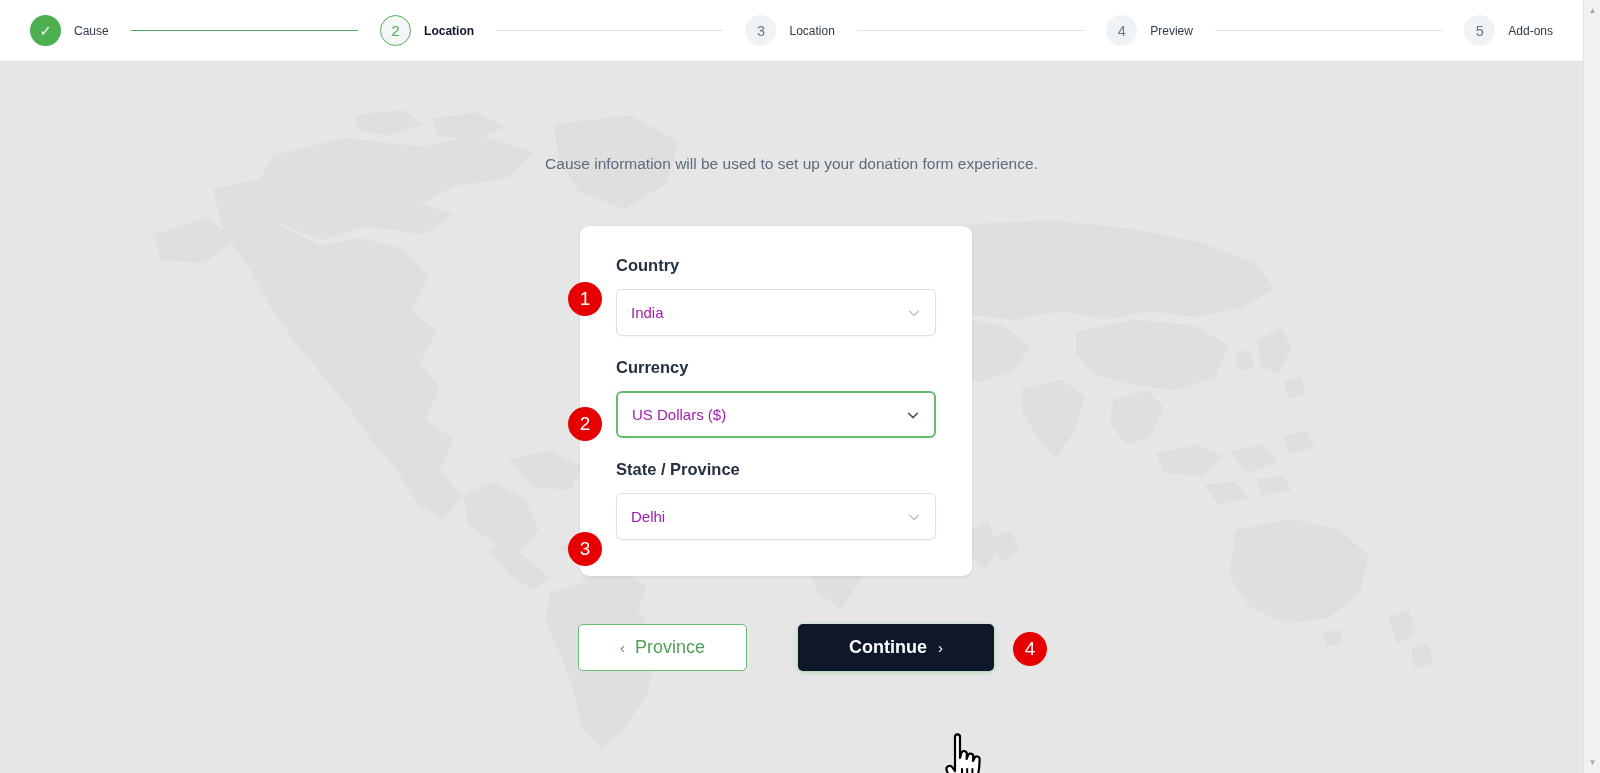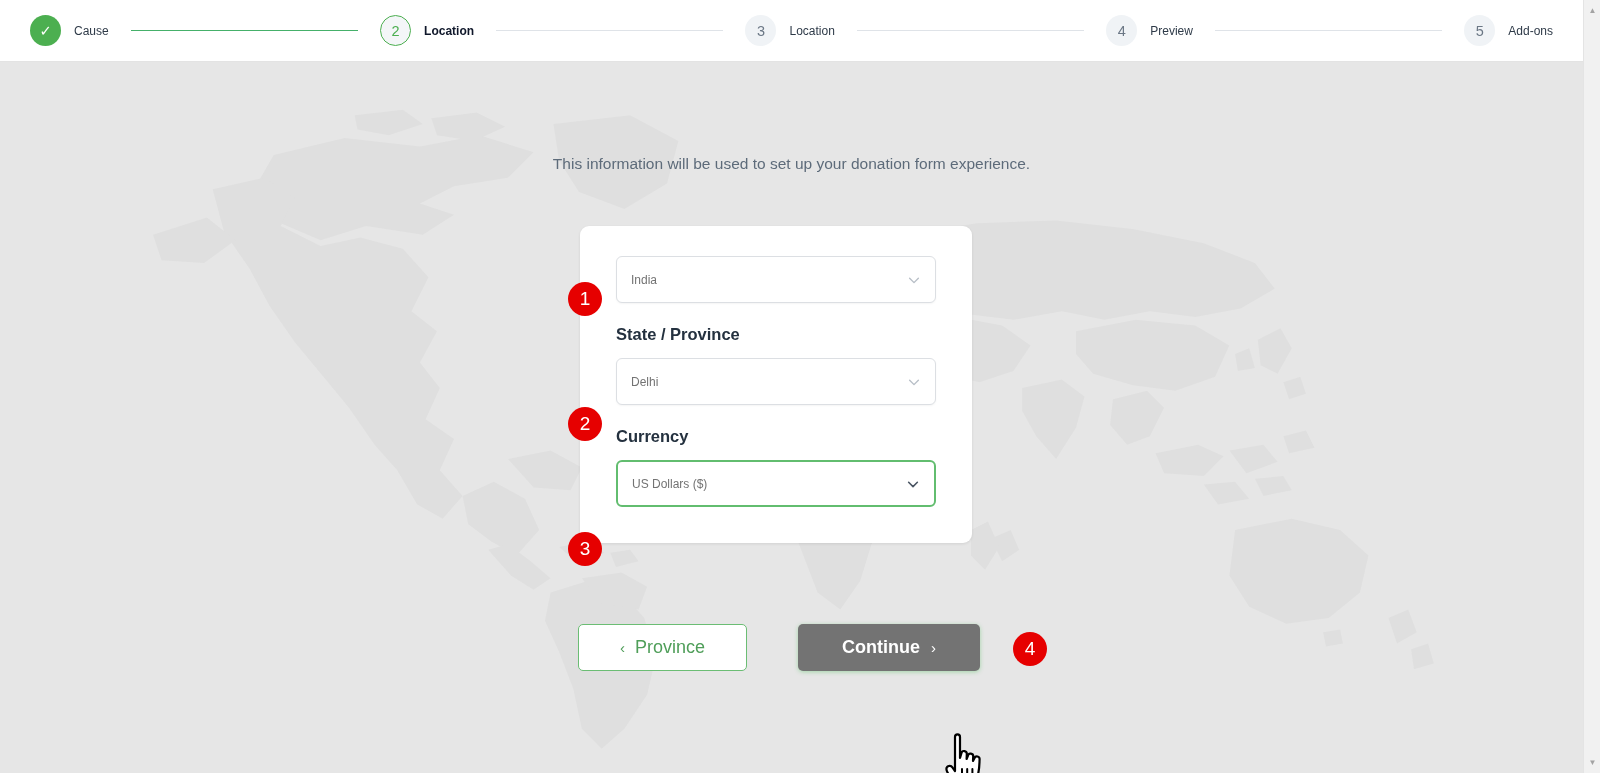--- a/index.html
+++ b/index.html
@@ -352,7 +352,7 @@
     </div>
 
     <div class="heading-wrap">
-      <p class="page-sub">This information will be used to set up your donation form experience.</p>
+      <p class="page-sub">Cause information will be used to set up your donation form experience.</p>
     </div>
 
     <div class="card">

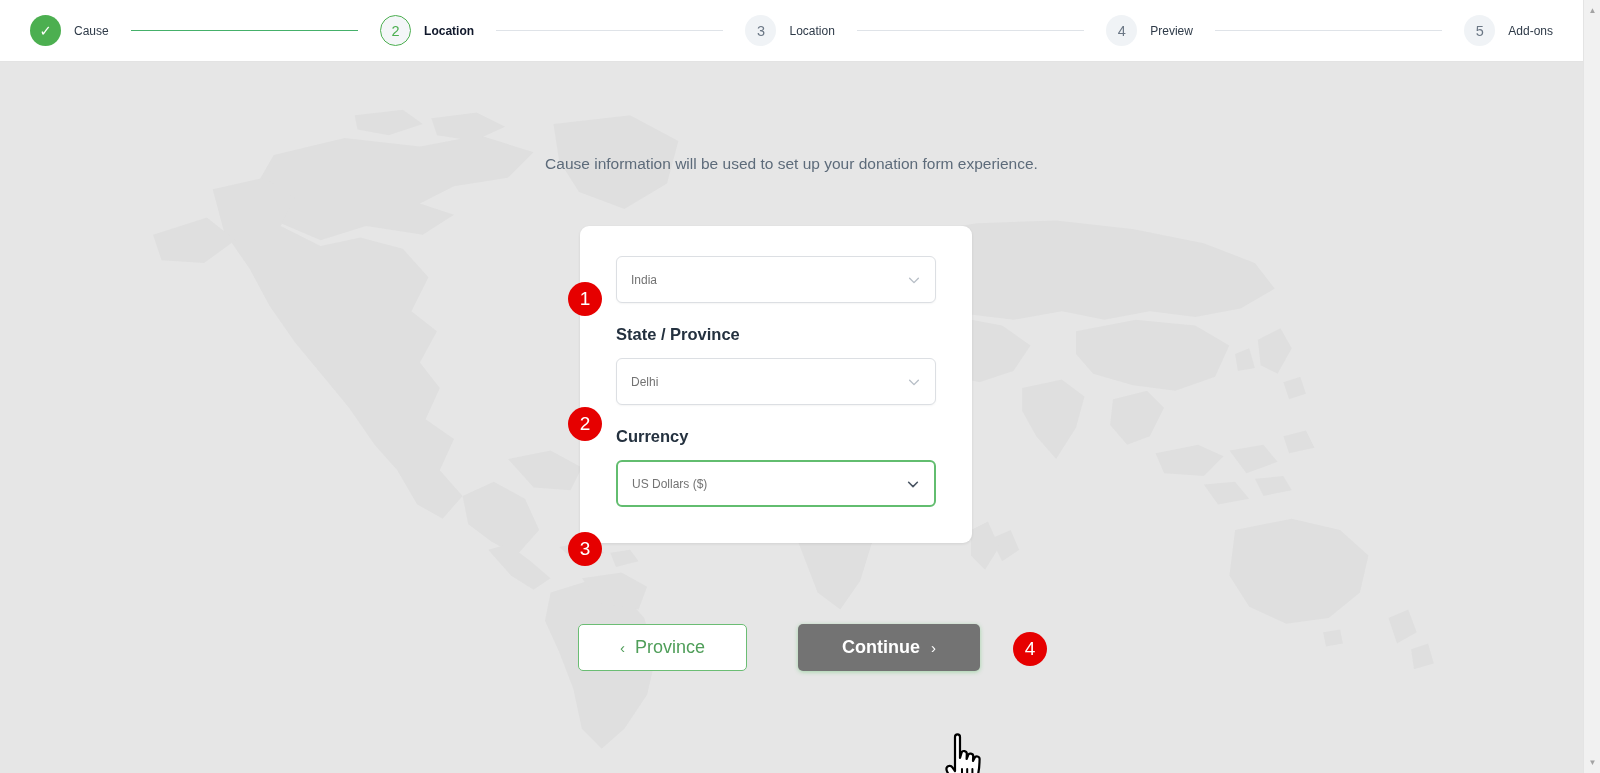--- a/index.html
+++ b/index.html
@@ -358,6 +358,7 @@
     <div class="card">
 
       <div class="field">
+        <div class="field-label">Country</div>
         <div class="select">
           <span class="select-value">India</span>
           <span class="chev">

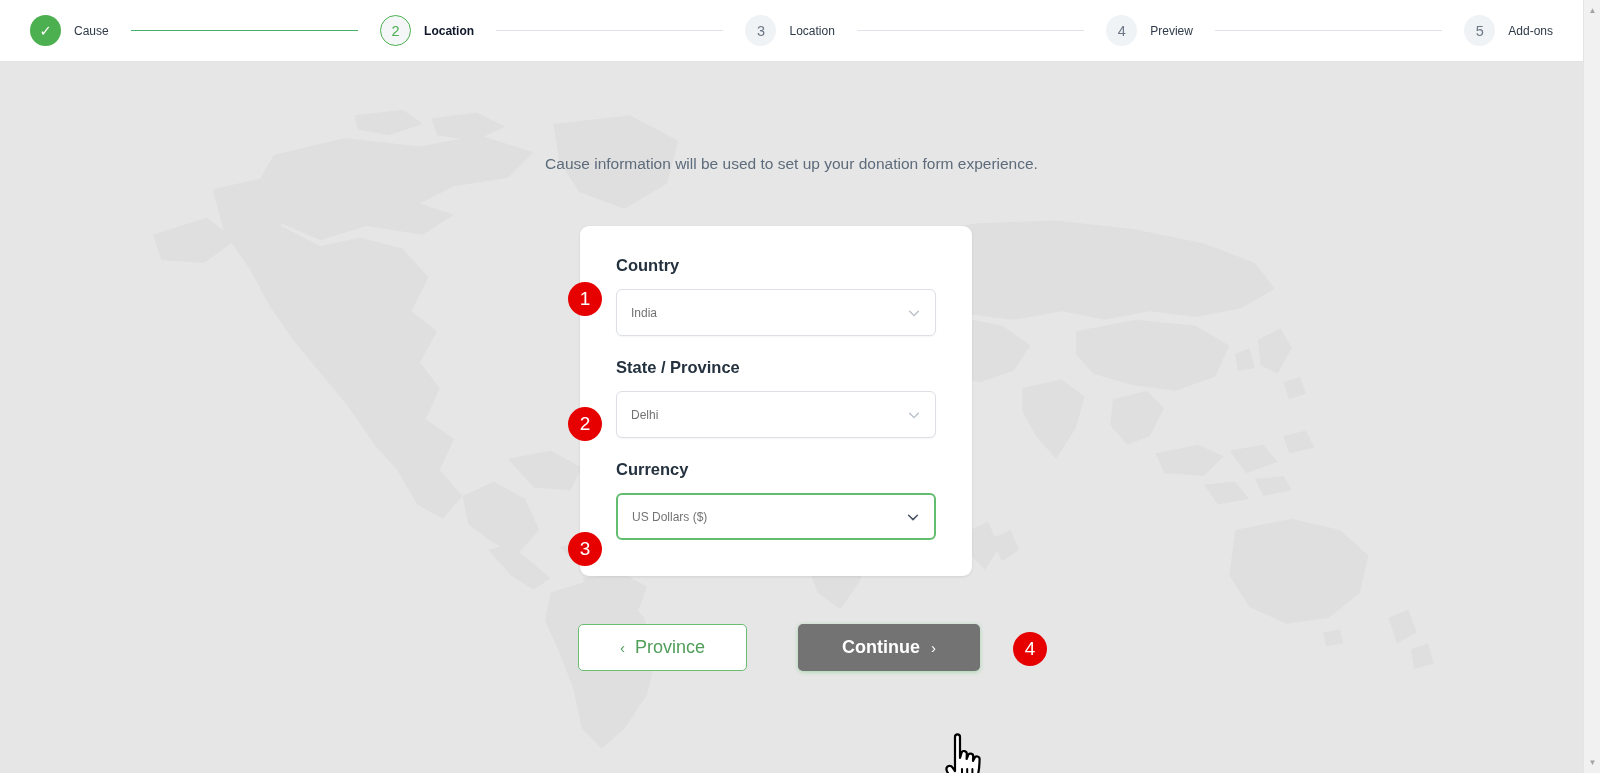--- a/index.html
+++ b/index.html
@@ -152,8 +152,8 @@
     box-shadow: none;
   }
   .select-value {
-    font-size: 12px;
-    color: #737373;
+    font-size: 15px;
+    color: #a21caf;
   }
   .chev {
     position: absolute;

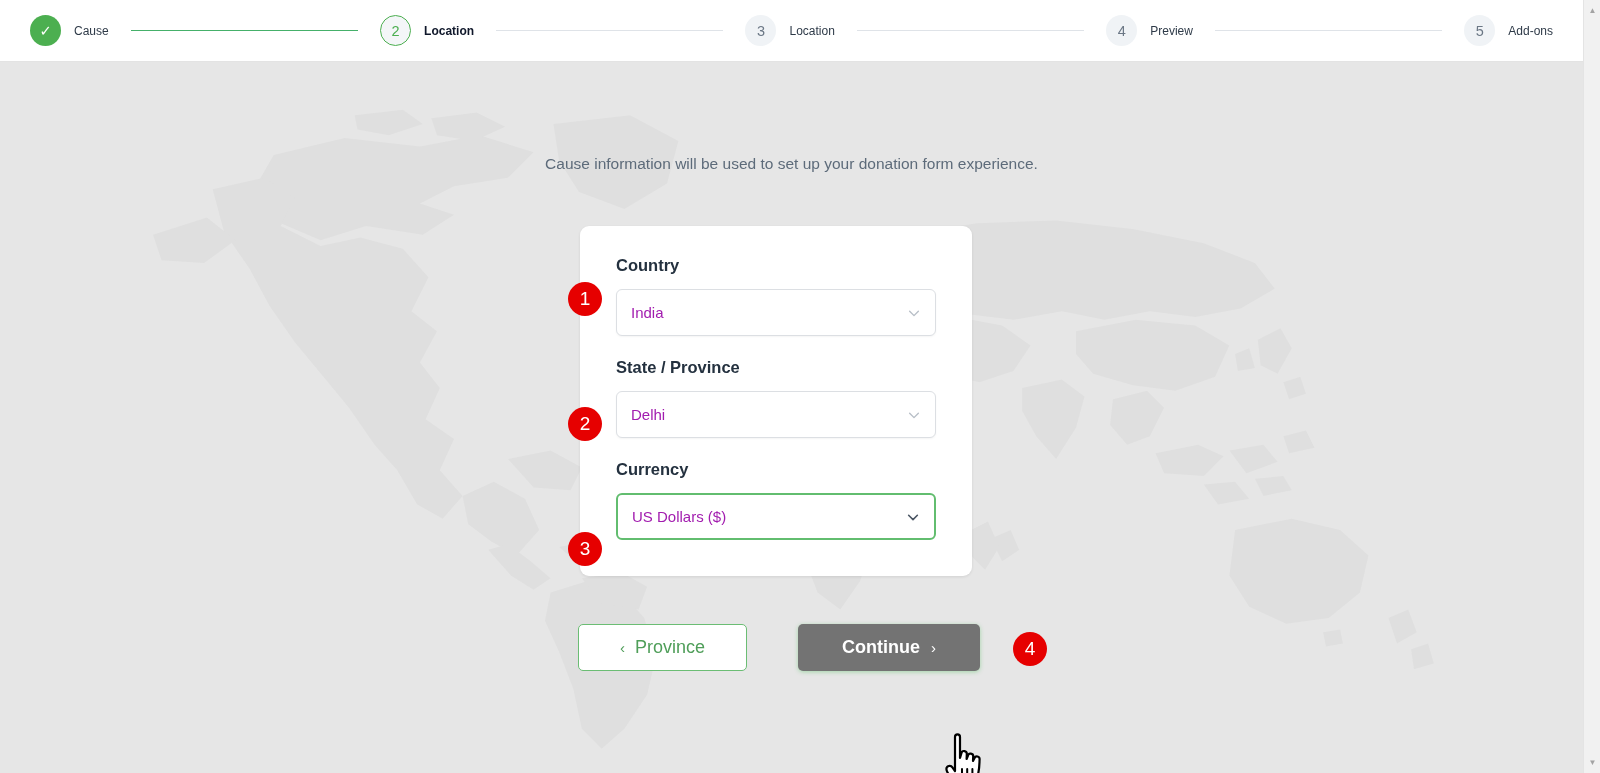--- a/index.html
+++ b/index.html
@@ -370,6 +370,18 @@
       </div>
 
       <div class="field">
+        <div class="field-label">Currency</div>
+        <div class="select focused">
+          <span class="select-value">US Dollars ($)</span>
+          <span class="chev">
+            <svg viewBox="0 0 16 16">
+                <path d="M3 6 L8 11 L13 6" fill="none" stroke="#4a5563" stroke-width="1.8" stroke-linecap="round" stroke-linejoin="round"></path>
+              </svg>
+          </span>
+        </div>
+      </div>
+
+      <div class="field">
         <div class="field-label">State / Province</div>
         <div class="select">
           <span class="select-value">Delhi</span>
@@ -381,18 +393,6 @@
         </div>
       </div>
 
-      <div class="field">
-        <div class="field-label">Currency</div>
-        <div class="select focused">
-          <span class="select-value">US Dollars ($)</span>
-          <span class="chev">
-            <svg viewBox="0 0 16 16">
-                <path d="M3 6 L8 11 L13 6" fill="none" stroke="#4a5563" stroke-width="1.8" stroke-linecap="round" stroke-linejoin="round"></path>
-              </svg>
-          </span>
-        </div>
-      </div>
-
     </div>
 
     <div class="btn-row">

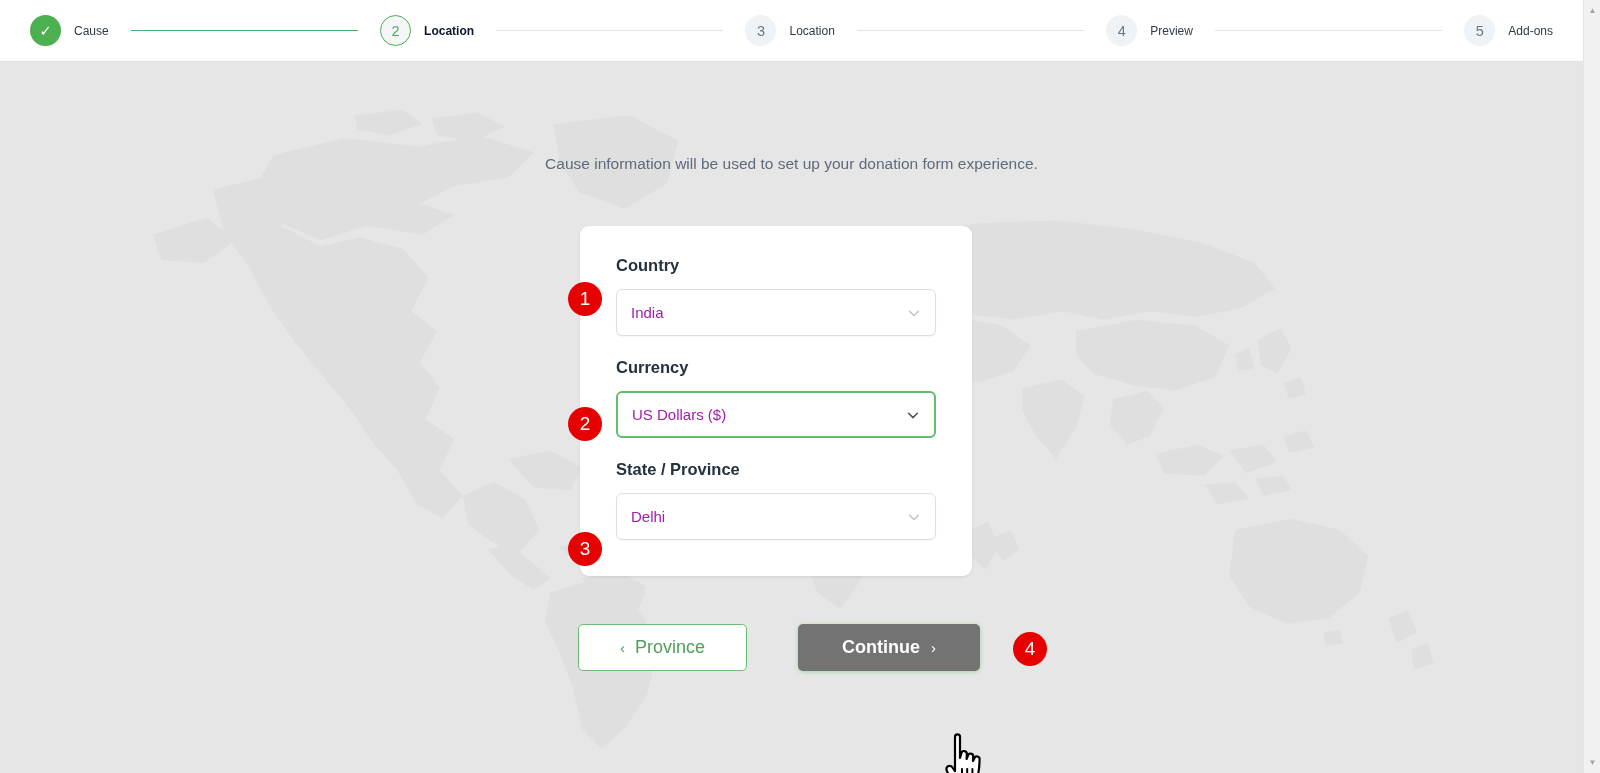--- a/index.html
+++ b/index.html
@@ -189,9 +189,9 @@
   }
   .btn-prev .caret { margin-right: 10px; font-size: 15px; }
   .btn-cont {
-    width: 182px;
+    width: 196px;
     margin-left: 51px;
-    background: #737373;
+    background: #0f172a;
     border: none;
     color: #fff;
     font-weight: bold;

